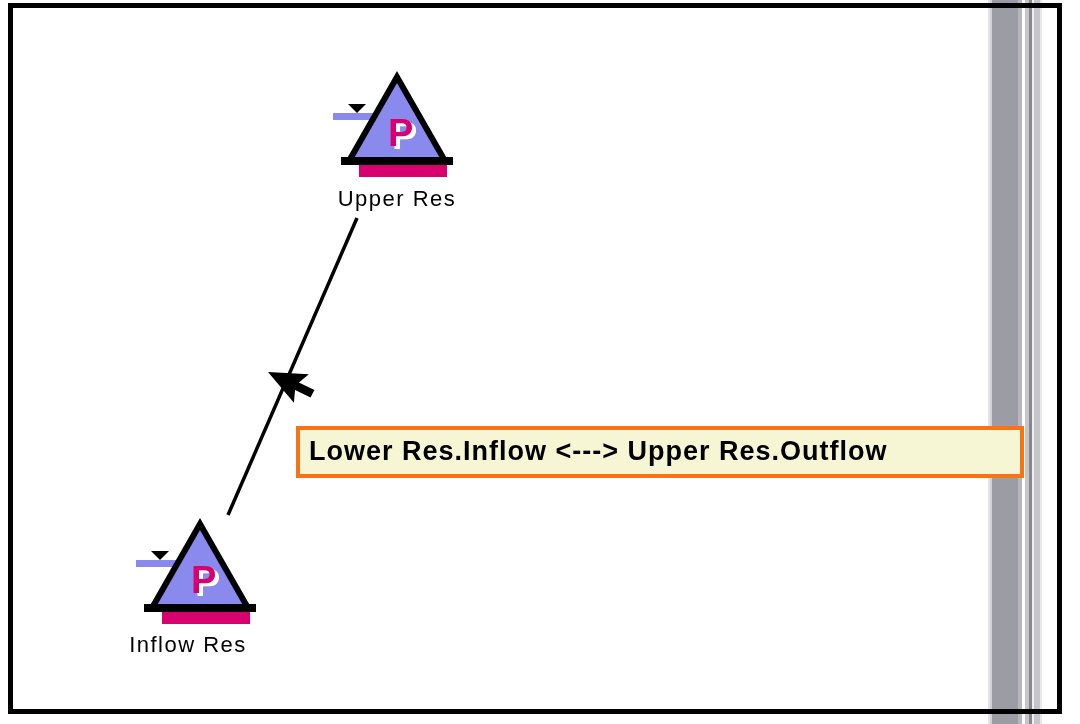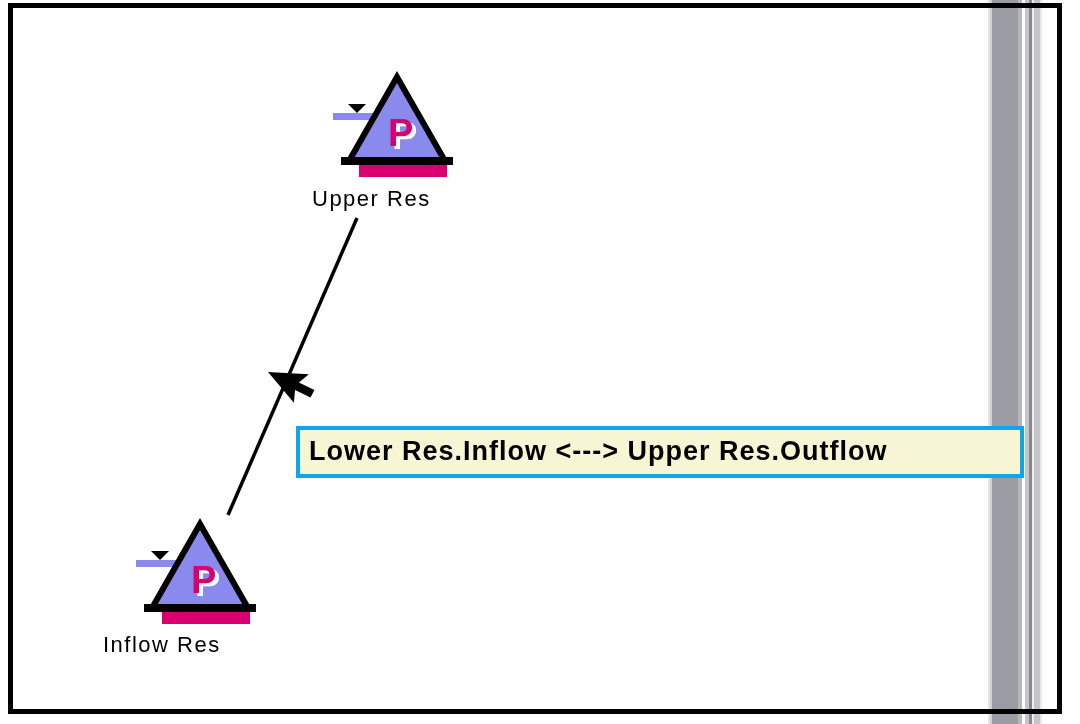--- a/index.html
+++ b/index.html
@@ -29,7 +29,7 @@
   #diagram{left:0;top:0;width:1080px;height:724px;z-index:3;}
 
   .node-label{
-    z-index:3;text-align:left;color:#000;
+    z-index:3;text-align:center;color:#000;
     font-size:22px;letter-spacing:1.5px;font-weight:400;
   }
   #upper-label{left:312px;top:186px;width:170px;}

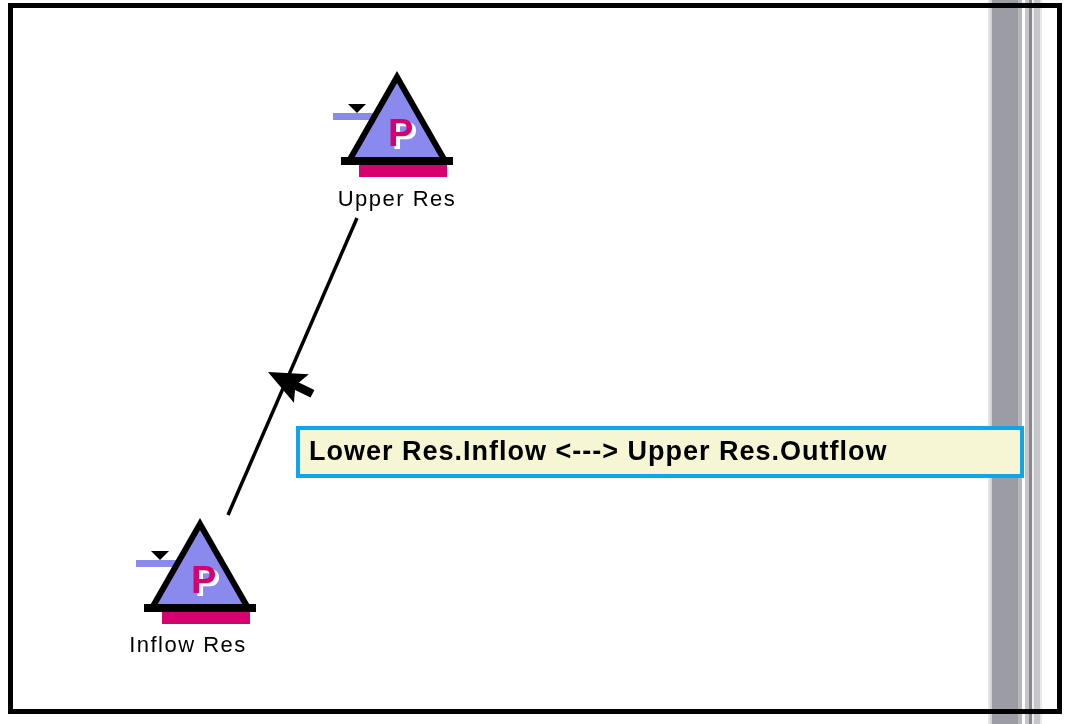--- a/index.html
+++ b/index.html
@@ -44,7 +44,7 @@
 
   #link-tooltip{
     left:296px;top:426px;width:728px;height:52px;box-sizing:border-box;
-    border:4px solid #0ea5e9;background:#f6f6d4;z-index:4;
+    border:4px solid #f97316;background:#f6f6d4;z-index:4;
     font-weight:bold;font-size:27px;line-height:43px;letter-spacing:1px;
     padding-left:9px;white-space:nowrap;overflow:hidden;color:#000;
   }

